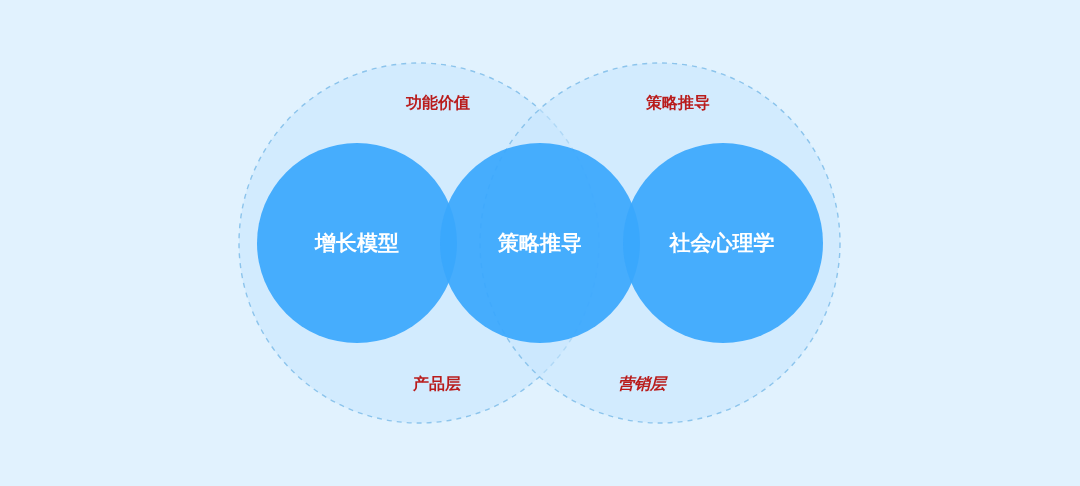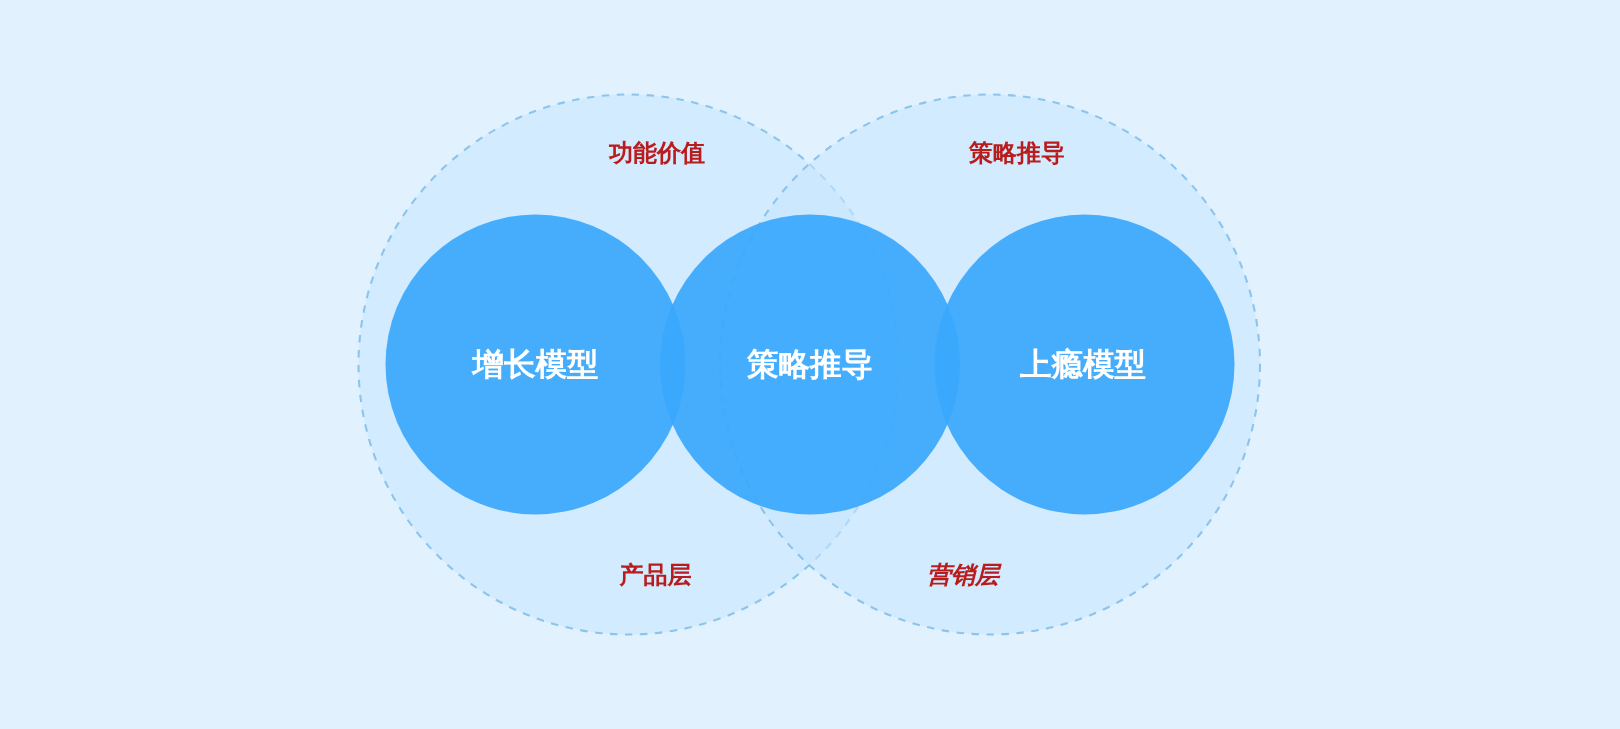--- a/index.html
+++ b/index.html
@@ -37,6 +37,6 @@
 
 <div class="label inner-label" style="left:357px; top:243px;">增长模型</div>
 <div class="label inner-label" style="left:540px; top:243px;">策略推导</div>
-<div class="label inner-label" style="left:722px; top:243px;">上瘾模型</div>
+<div class="label inner-label" style="left:722px; top:243px;">社会心理学</div>
 
 </body></html>

